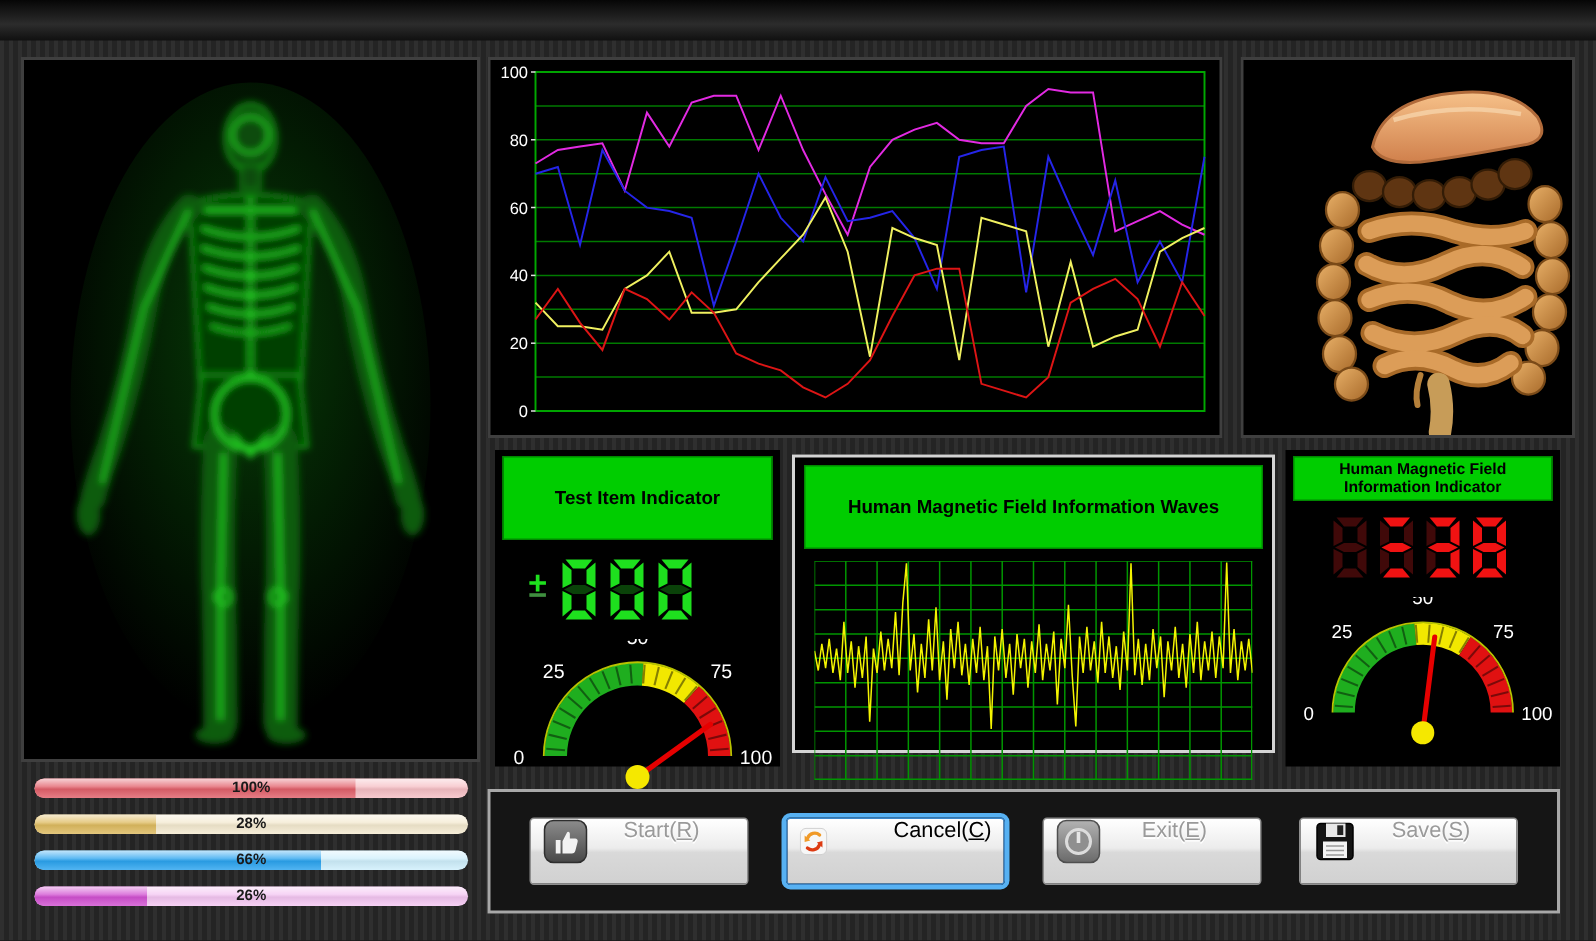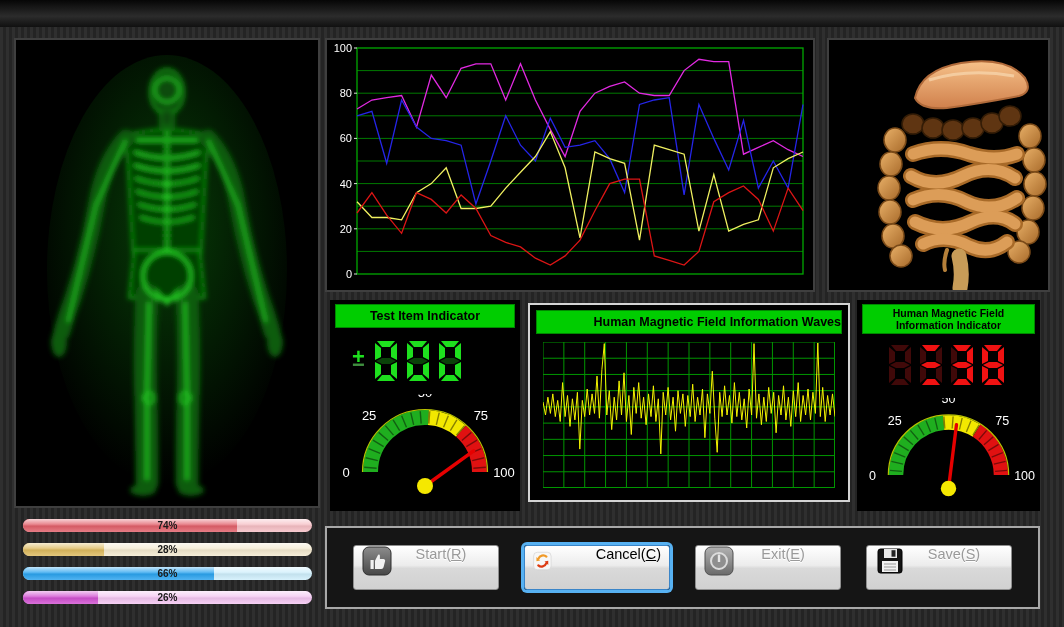--- a/index.html
+++ b/index.html
@@ -17,7 +17,7 @@
     border:2px solid #d4d4d4;box-sizing:border-box;}
   .field-panel{position:absolute;left:857px;top:300px;width:183px;height:211px;background:#000;}
   .green-header{margin:4px 5px 0;background:#00cd00;border:1px solid #008800;color:#000;
-    font-weight:bold;font-size:12.5px;text-align:center;padding:4px 0;line-height:1.15;}
+    font-weight:bold;font-size:12.5px;text-align:center;padding:20px 0;line-height:1.15;}
   .waves-panel .green-header{margin:5px 6px 0;text-align:right;}
   .field-panel .green-header{font-size:10.5px;padding:2px 0;}
   .led-row{display:flex;align-items:center;margin:10px 0 0 22px;}

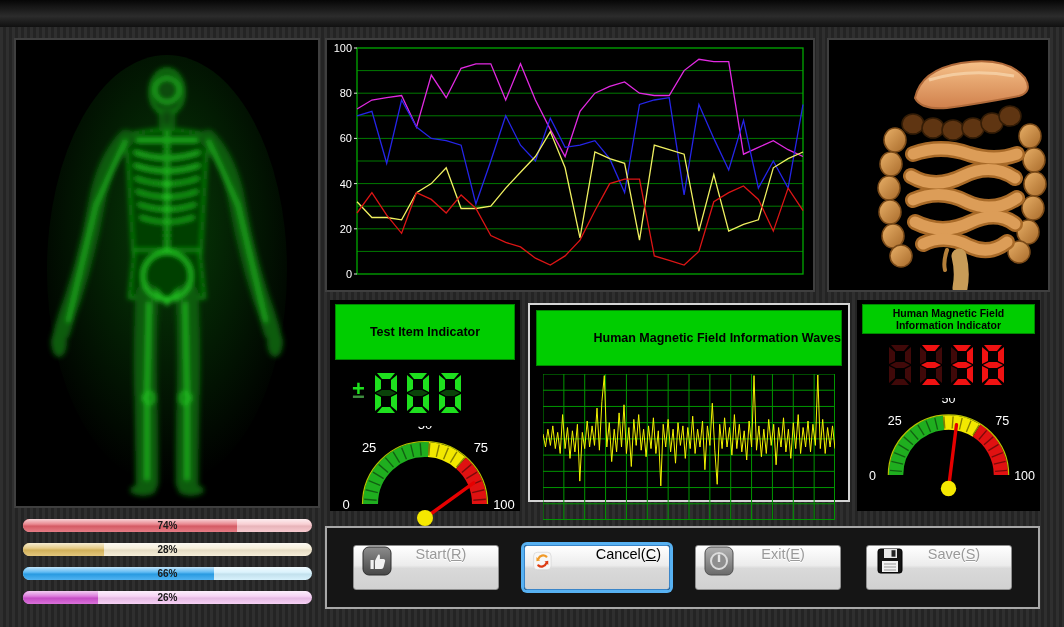--- a/index.html
+++ b/index.html
@@ -18,7 +18,7 @@
   .field-panel{position:absolute;left:857px;top:300px;width:183px;height:211px;background:#000;}
   .green-header{margin:4px 5px 0;background:#00cd00;border:1px solid #008800;color:#000;
     font-weight:bold;font-size:12.5px;text-align:center;padding:20px 0;line-height:1.15;}
-  .waves-panel .green-header{margin:5px 6px 0;text-align:right;}
+  .waves-panel .green-header{margin:5px 6px 0;}
   .field-panel .green-header{font-size:10.5px;padding:2px 0;}
   .led-row{display:flex;align-items:center;margin:10px 0 0 22px;}
   .led-row.center{justify-content:center;margin:8px 0 0 0;}

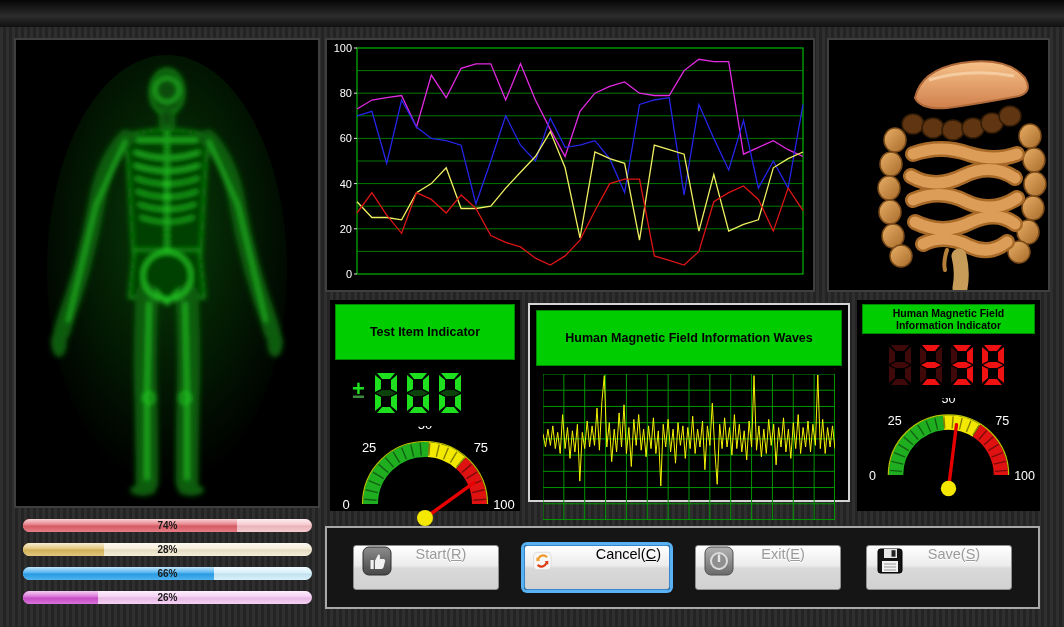--- a/index.html
+++ b/index.html
@@ -377,7 +377,7 @@
     <div class="pbar" style="background: rgb(246, 191, 197);">
       <div class="fill" style="width: 74%; background: rgb(226, 97, 107);"></div>
       <div class="gloss"></div>
-      <div class="plabel">74%</div>
+      <div class="plabel">100%</div>
     </div>
     <div class="pbar" style="background: rgb(244, 234, 208);">
       <div class="fill" style="width: 28%; background: rgb(222, 187, 96);"></div>

